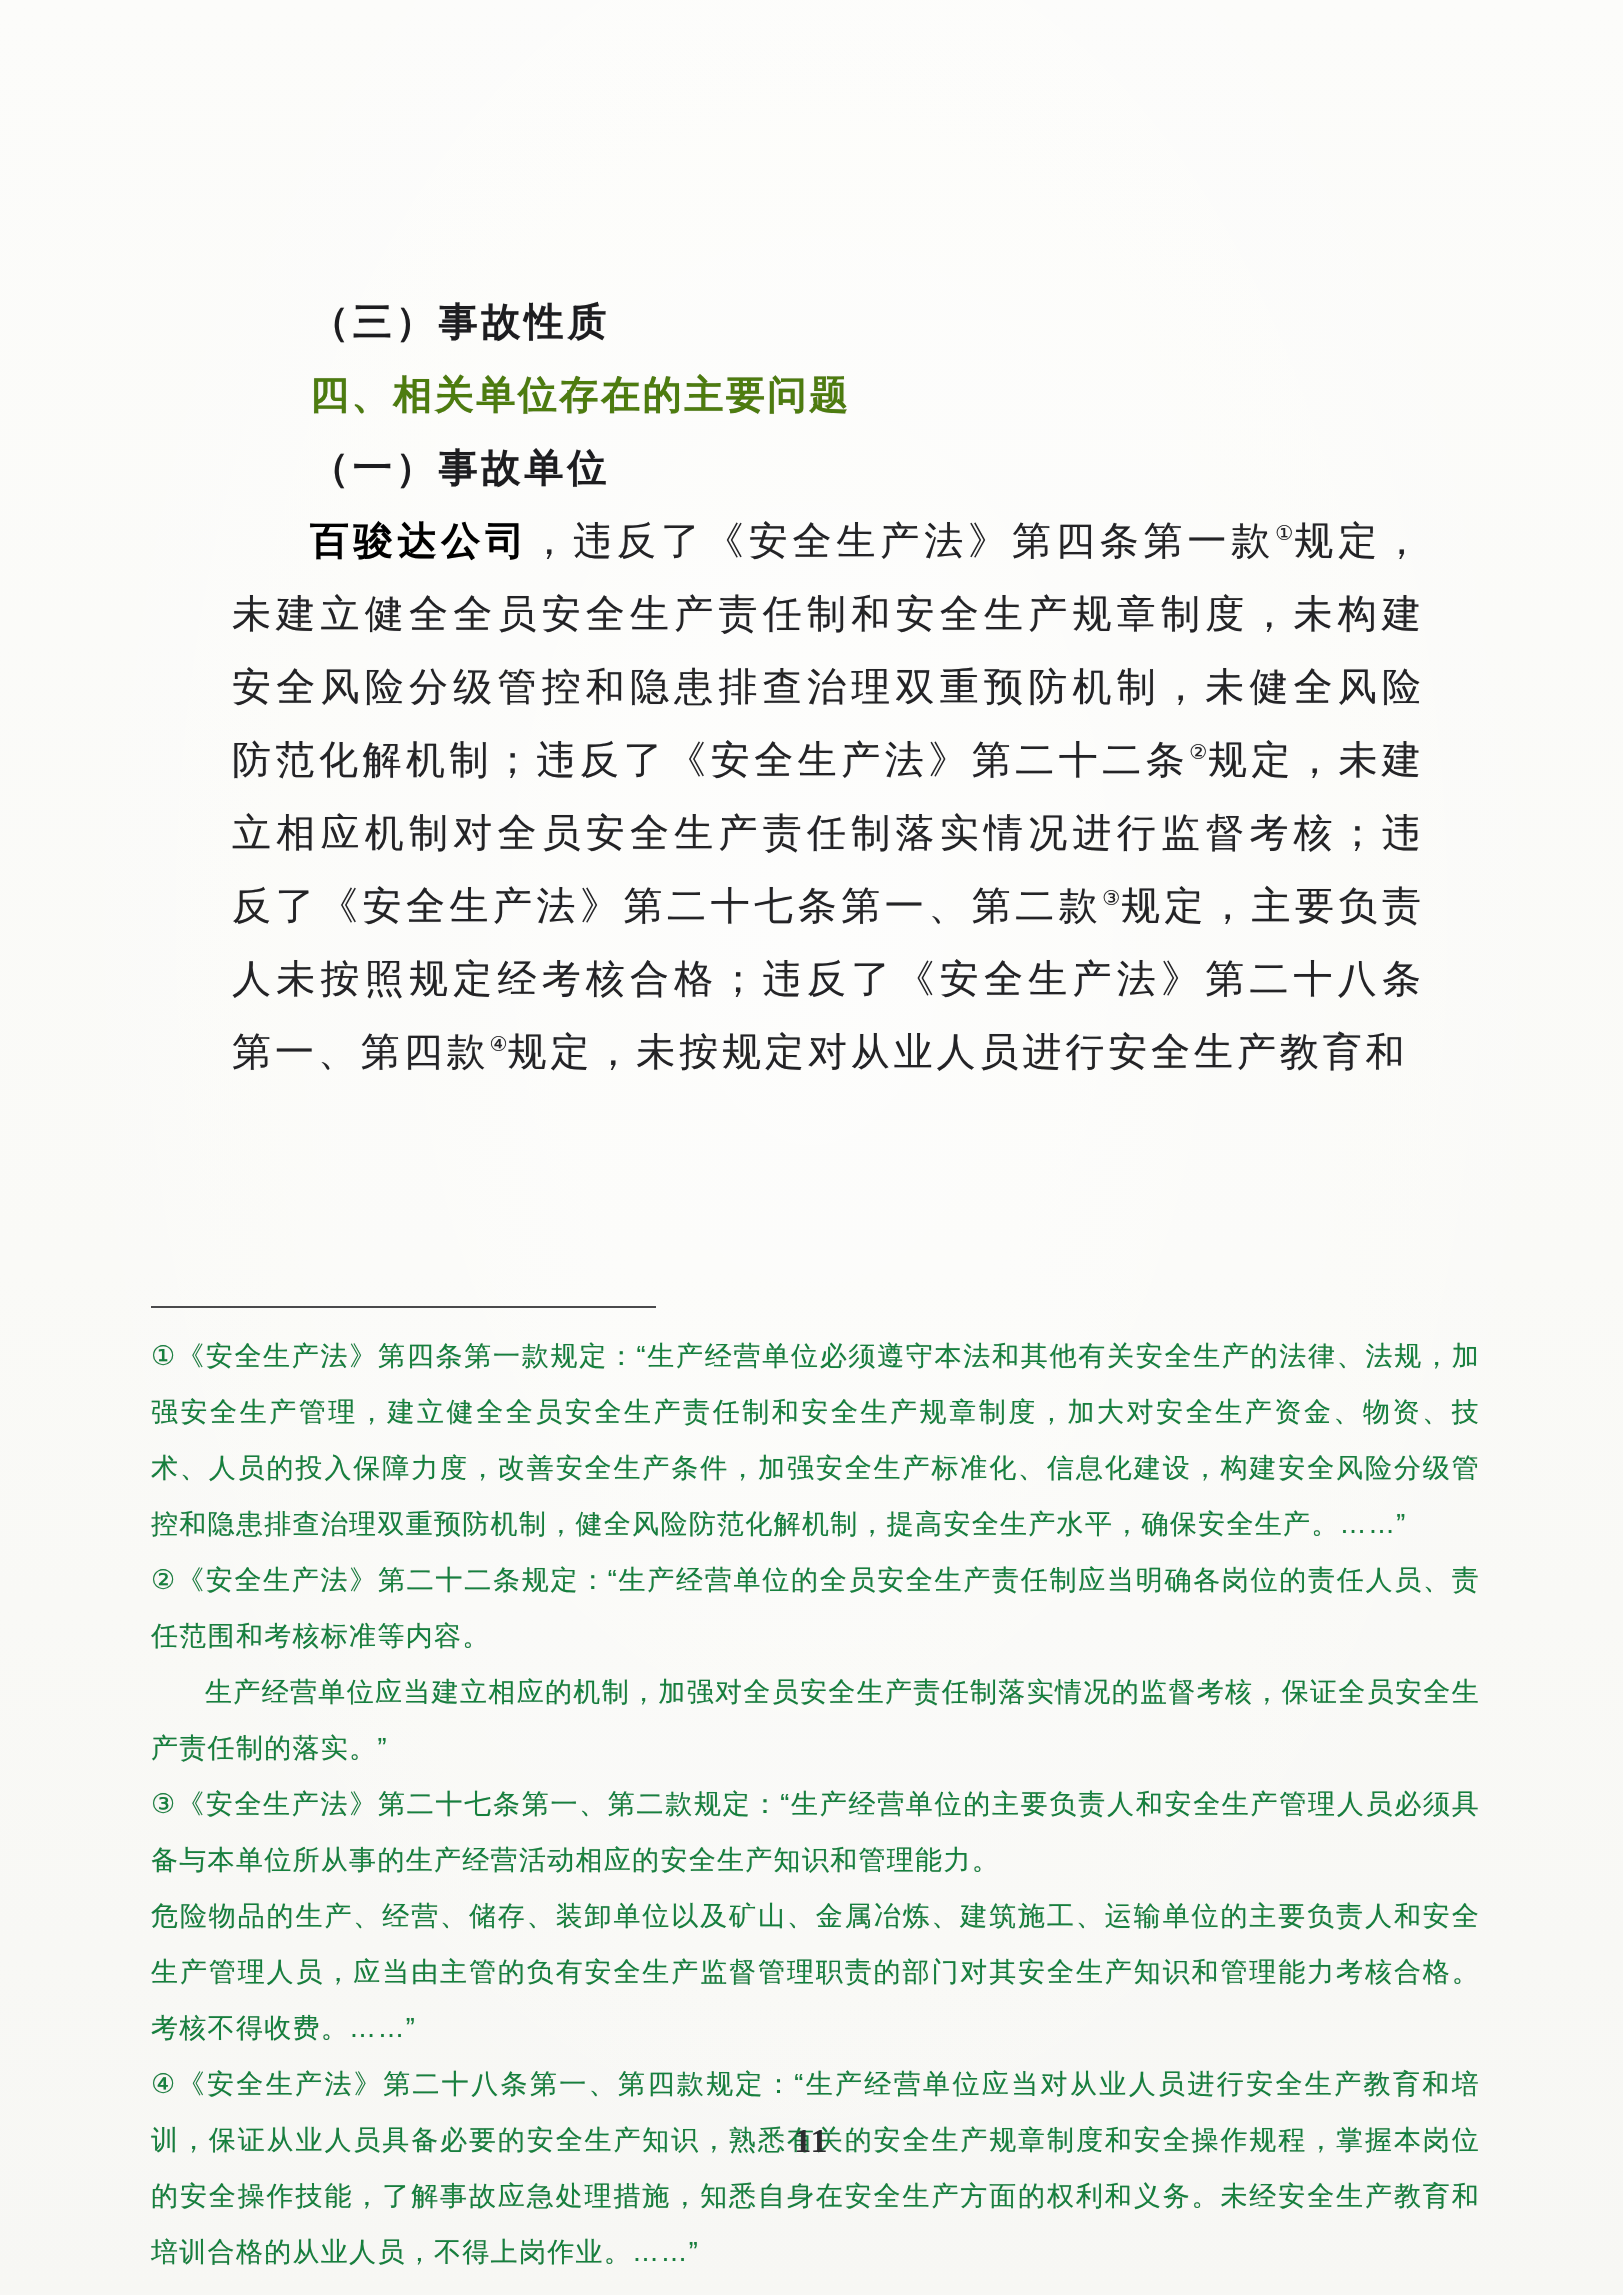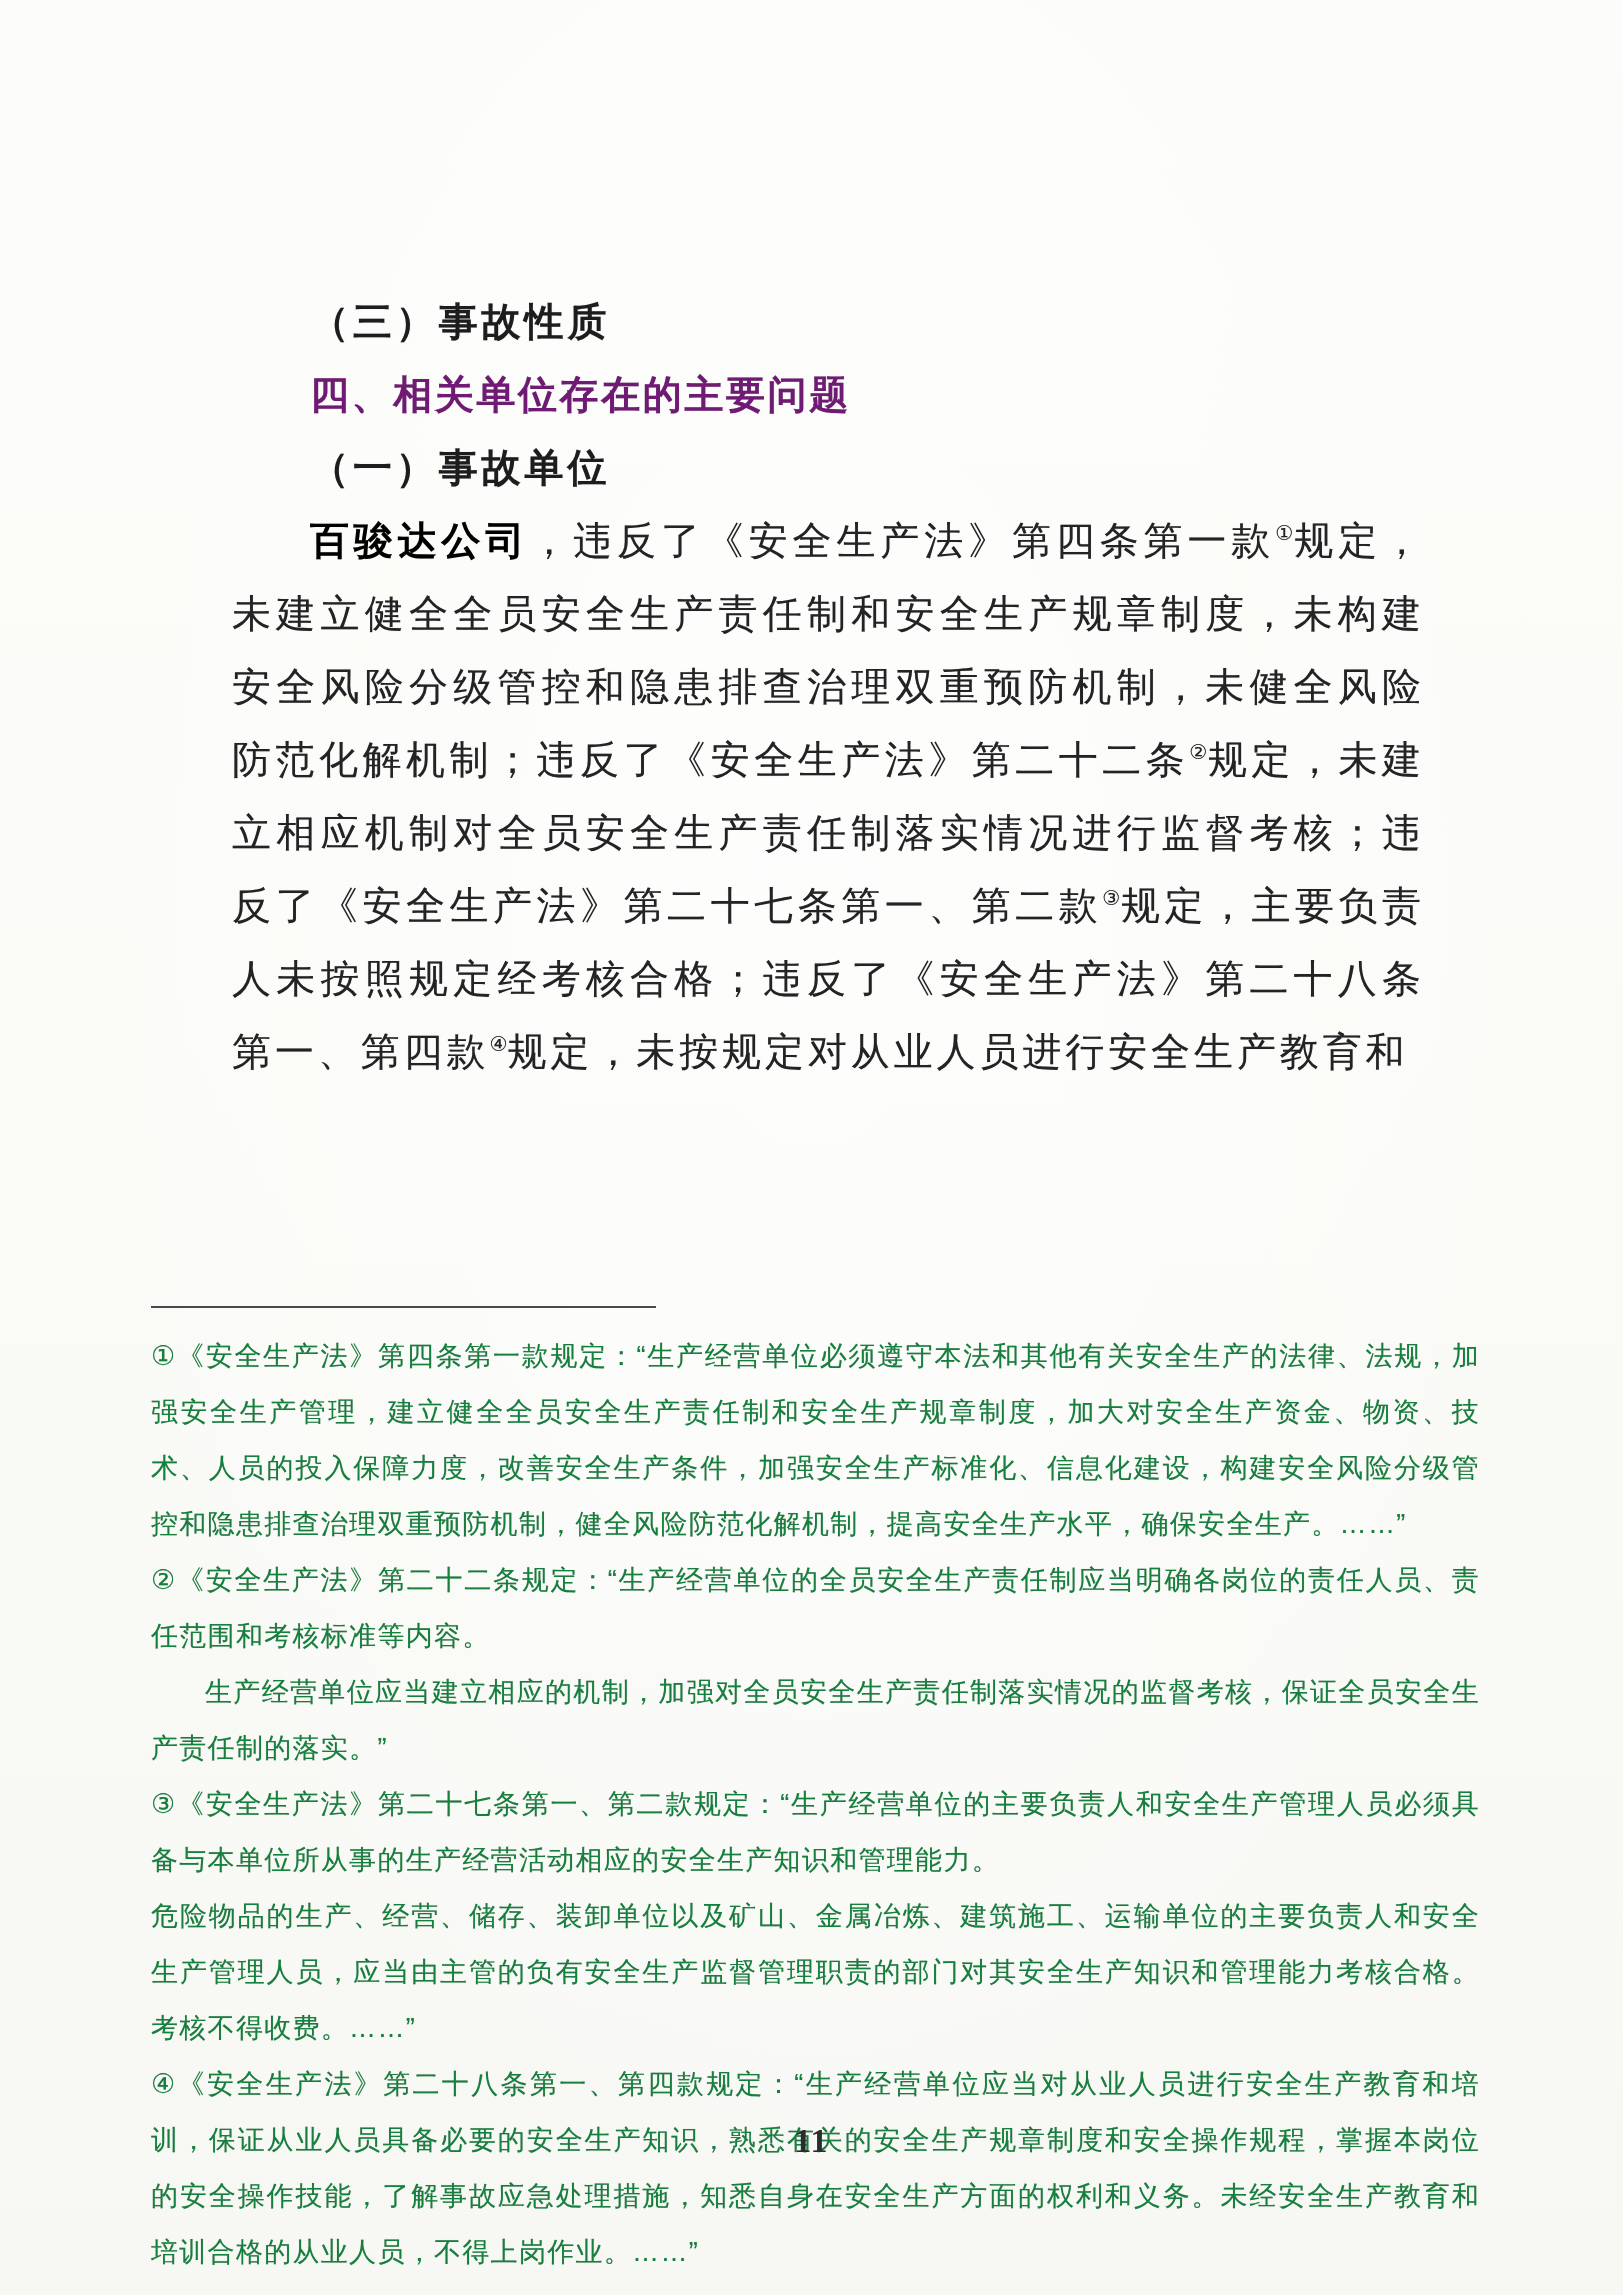--- a/index.html
+++ b/index.html
@@ -44,7 +44,7 @@
   .h-hei {
     font-weight: 800;
     text-indent: 2em;
-    color: #701a75;
+    color: #4d7c0f;
     letter-spacing: 2.6px;
   }
   .para { text-indent: 2em; }

